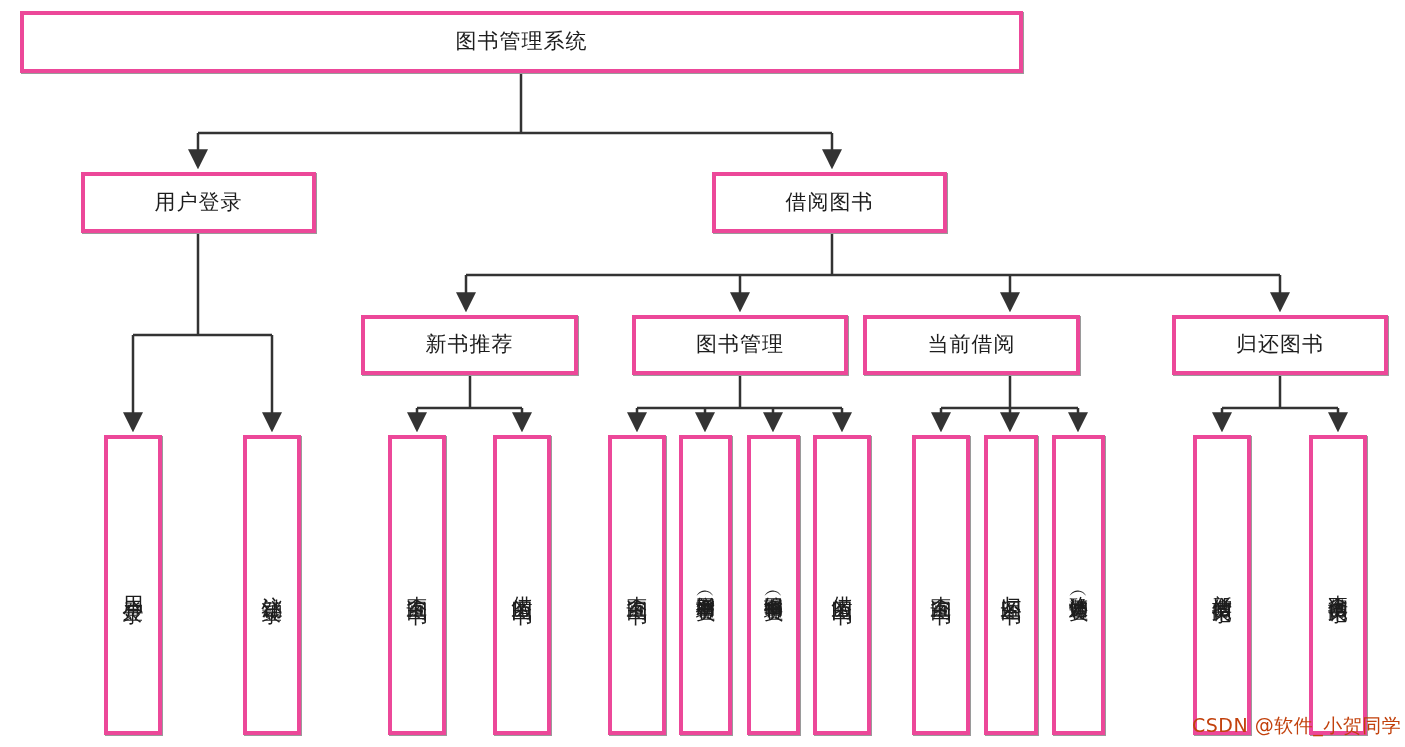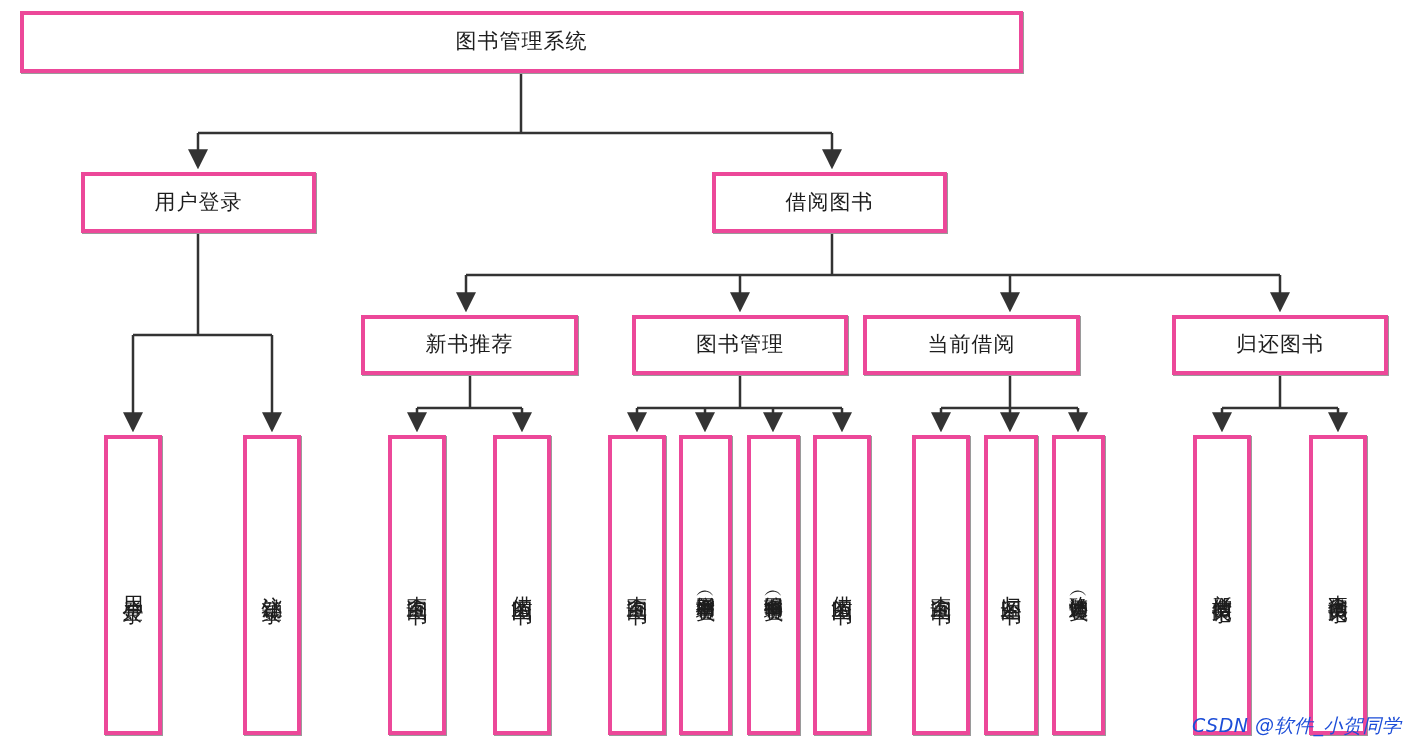--- a/index.html
+++ b/index.html
@@ -62,12 +62,11 @@
   }
   .watermark {
     position: absolute;
-    color: #1d4ed8;
+    color: #c2410c;
     font-size: 19px;
     letter-spacing: 0.5px;
     white-space: nowrap;
     font-family: "DejaVu Sans", "Liberation Sans", sans-serif;
-    font-style: italic;
   }
 </style>
 </head>

